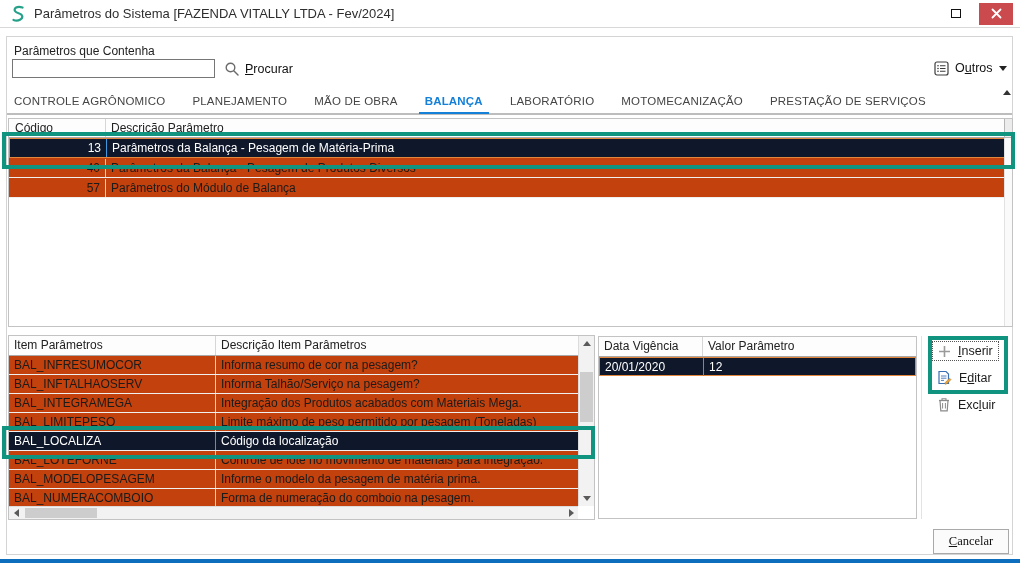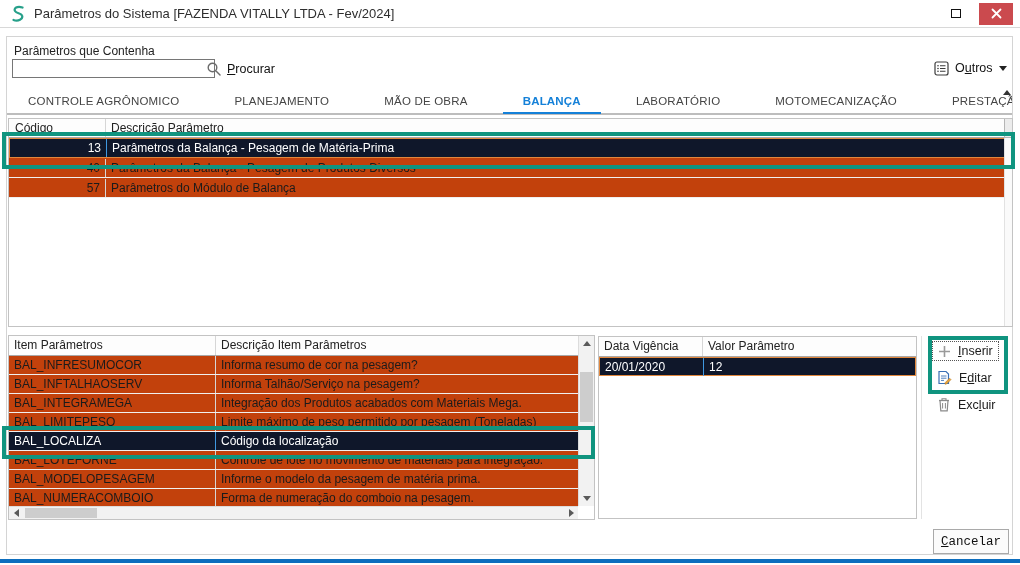--- a/index.html
+++ b/index.html
@@ -27,7 +27,7 @@
   .search-input { position:absolute; left:12px; top:59px; width:203px; height:19px;
                   border:1px solid #767676; font-size:12px; padding:0 4px;
                   font-family:"Liberation Sans",sans-serif; }
-  .procurar { position:absolute; left:206px; top:58px; height:22px; display:flex;
+  .procurar { position:absolute; left:224px; top:58px; height:22px; display:flex;
               align-items:center; gap:5px; cursor:pointer; font-size:12.5px; color:#111; }
   .outros { position:absolute; left:930px; top:55px; height:26px; display:flex;
             align-items:center; gap:6px; cursor:pointer; font-size:12.5px; color:#111; padding:0 4px; }

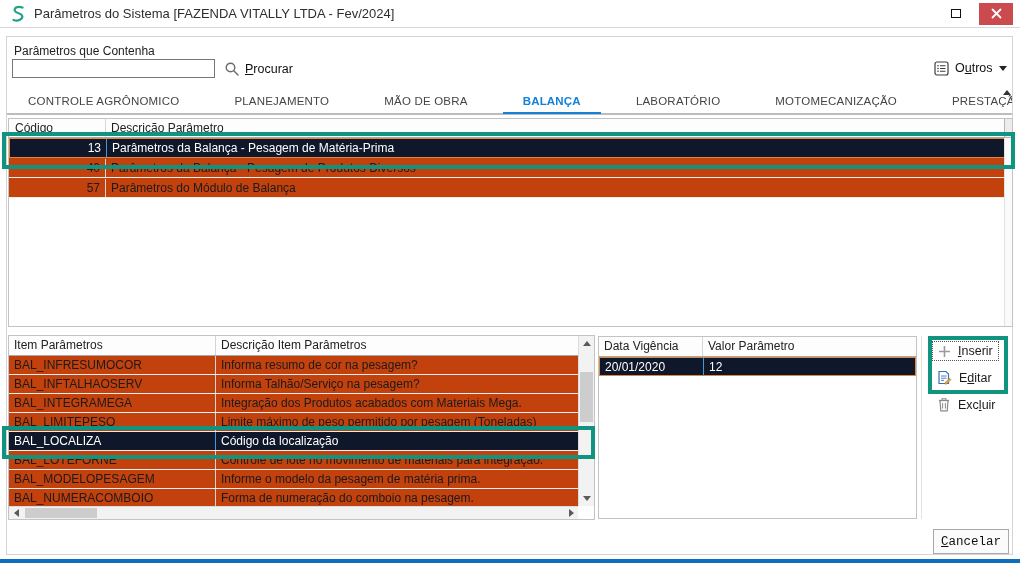--- a/index.html
+++ b/index.html
@@ -40,7 +40,7 @@
             align-items:center; gap:15px; overflow:hidden; white-space:nowrap; }
   .tabline { position:absolute; left:7px; top:113px; width:1005px; height:2px; background:#bdbdbd; }
   .tab { position:relative; font-size:11.5px; color:#454545; letter-spacing:.2px; height:26px;
-         display:flex; align-items:center; padding:0 20px; cursor:pointer; flex:0 0 auto; }
+         display:flex; align-items:center; padding:0 6px; cursor:pointer; flex:0 0 auto; }
   .tab.active { color:#1480d8; font-weight:bold; }
   .tab.active::after { content:""; position:absolute; left:0; right:0; bottom:-1px; height:3px;
                        background:#1480d8; z-index:2; }

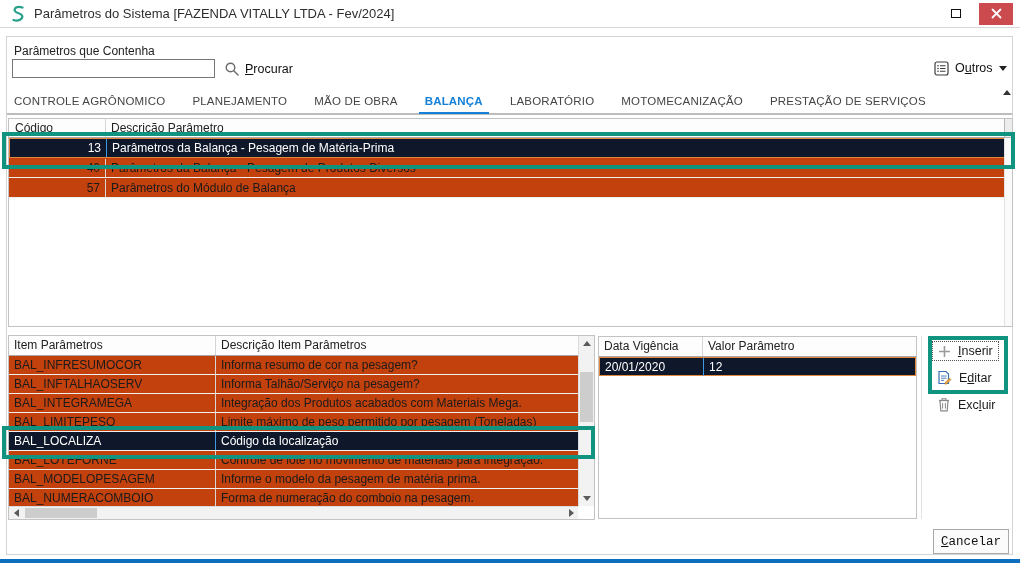--- a/index.html
+++ b/index.html
@@ -126,7 +126,7 @@
   .cancel-btn { position:absolute; left:933px; top:529px; width:76px; height:25px;
                 background:#fbfbfb; border:1px solid #a9a9a9; font-size:12.5px; color:#111;
                 display:flex; align-items:center; justify-content:center; cursor:pointer;
-                font-family:Liberation Mono, monospace; }
+                font-family:Liberation Serif, serif; }
   .bottom-line { position:absolute; left:0; top:559px; width:1020px; height:4px; background:#0d6ebe; }
 </style>
 </head>

